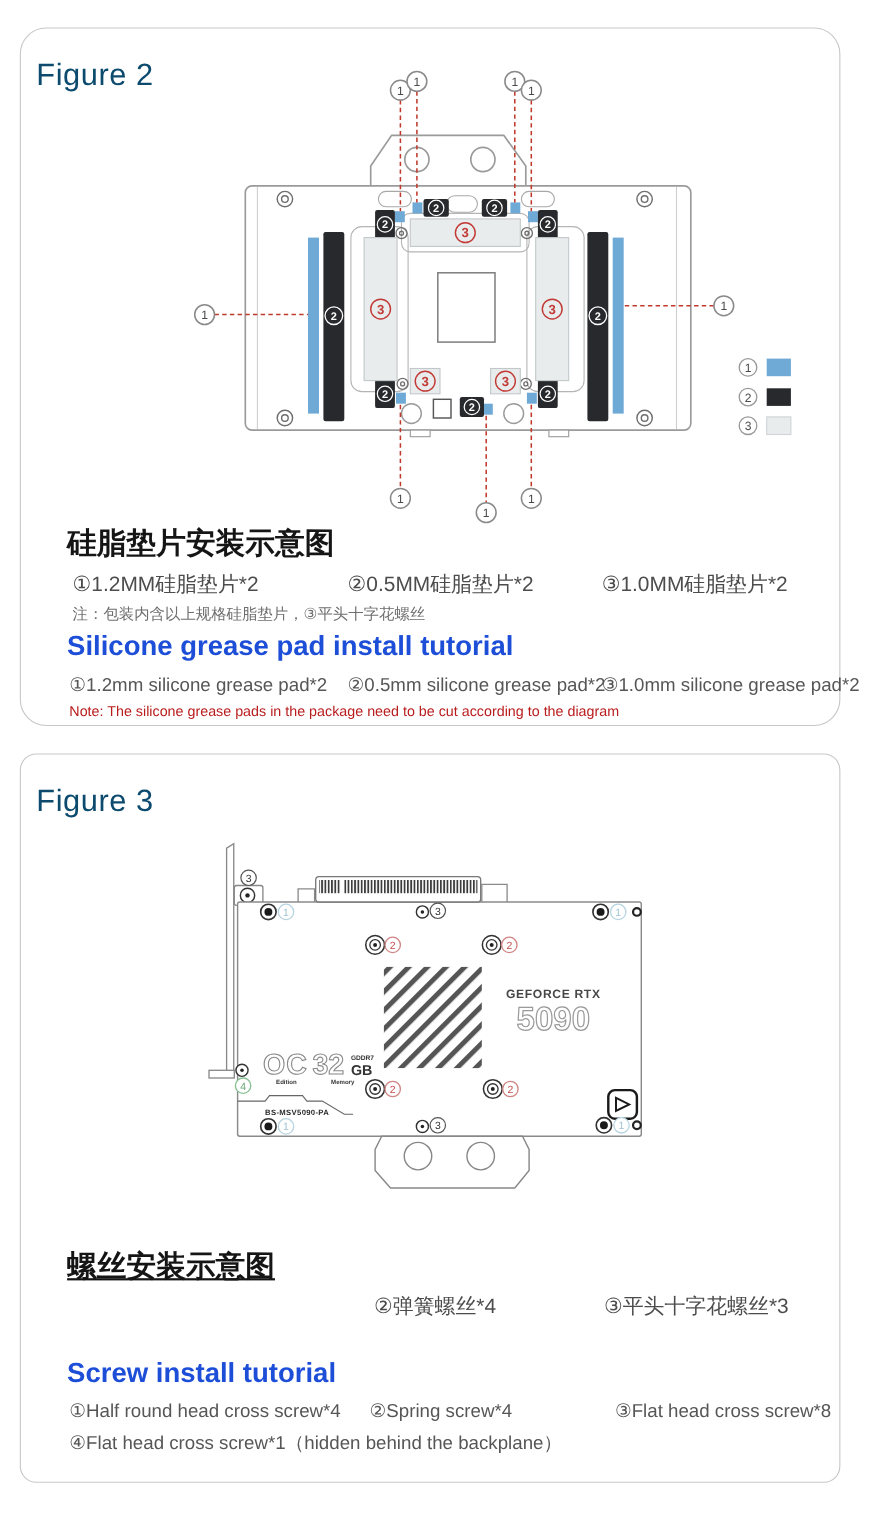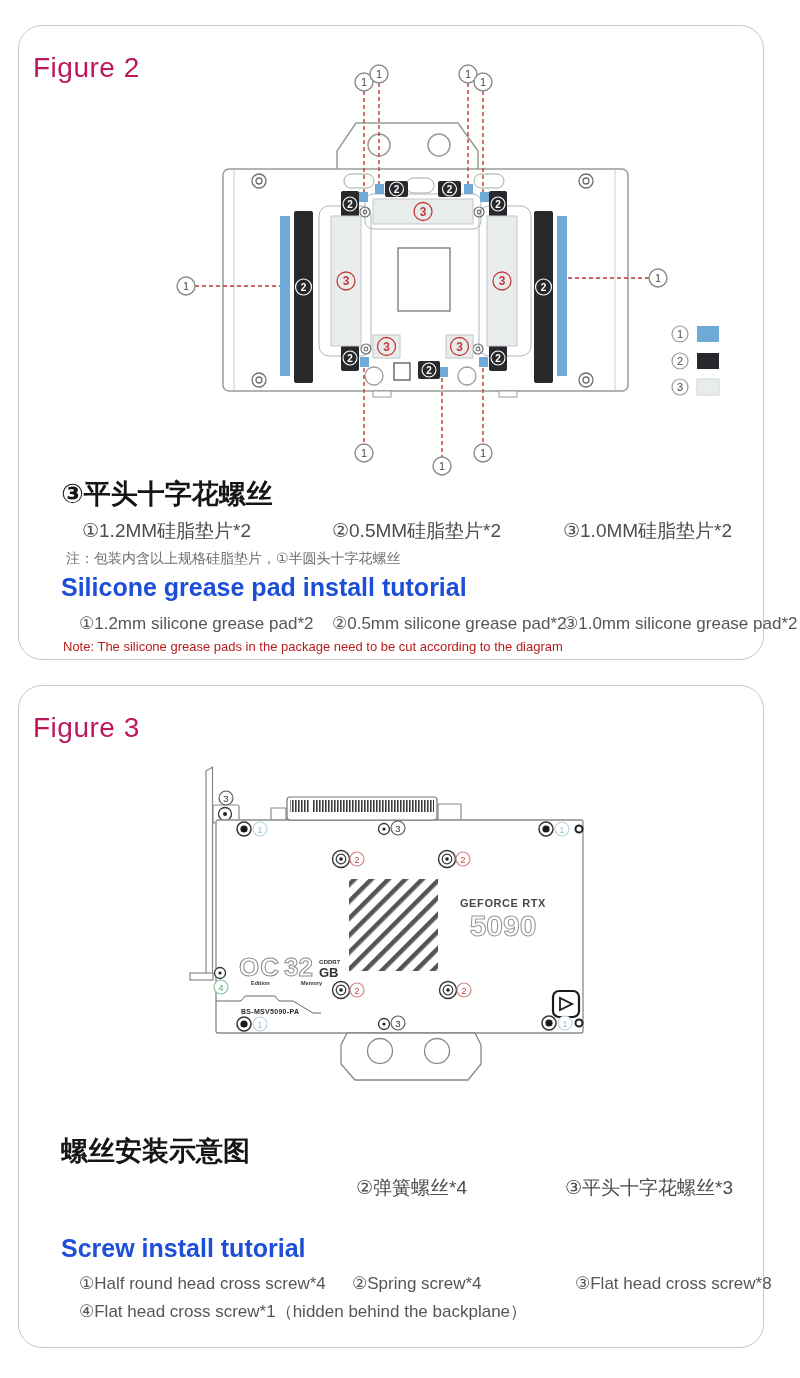--- a/index.html
+++ b/index.html
@@ -8,7 +8,7 @@
   .card{position:absolute;left:18px;width:744px;border:1px solid #c7c7c7;border-radius:24px;background:#fff;}
   #card1{top:25px;height:633px;}
   #card2{top:685px;height:661px;}
-  .fig-title{position:absolute;left:14px;top:26px;font-size:28px;color:#be185d;font-weight:500;letter-spacing:0.5px;}
+  .fig-title{position:absolute;left:14px;top:26px;font-size:28px;color:#0c4a6e;font-weight:500;letter-spacing:0.5px;}
   .cn-head{position:absolute;left:42px;font-size:27px;font-weight:700;color:#151515;}
   .en-head{position:absolute;left:42px;font-size:25px;font-weight:700;color:#1d4ed8;}
   .row{position:absolute;left:16px;width:744px;height:26px;text-align:right;}

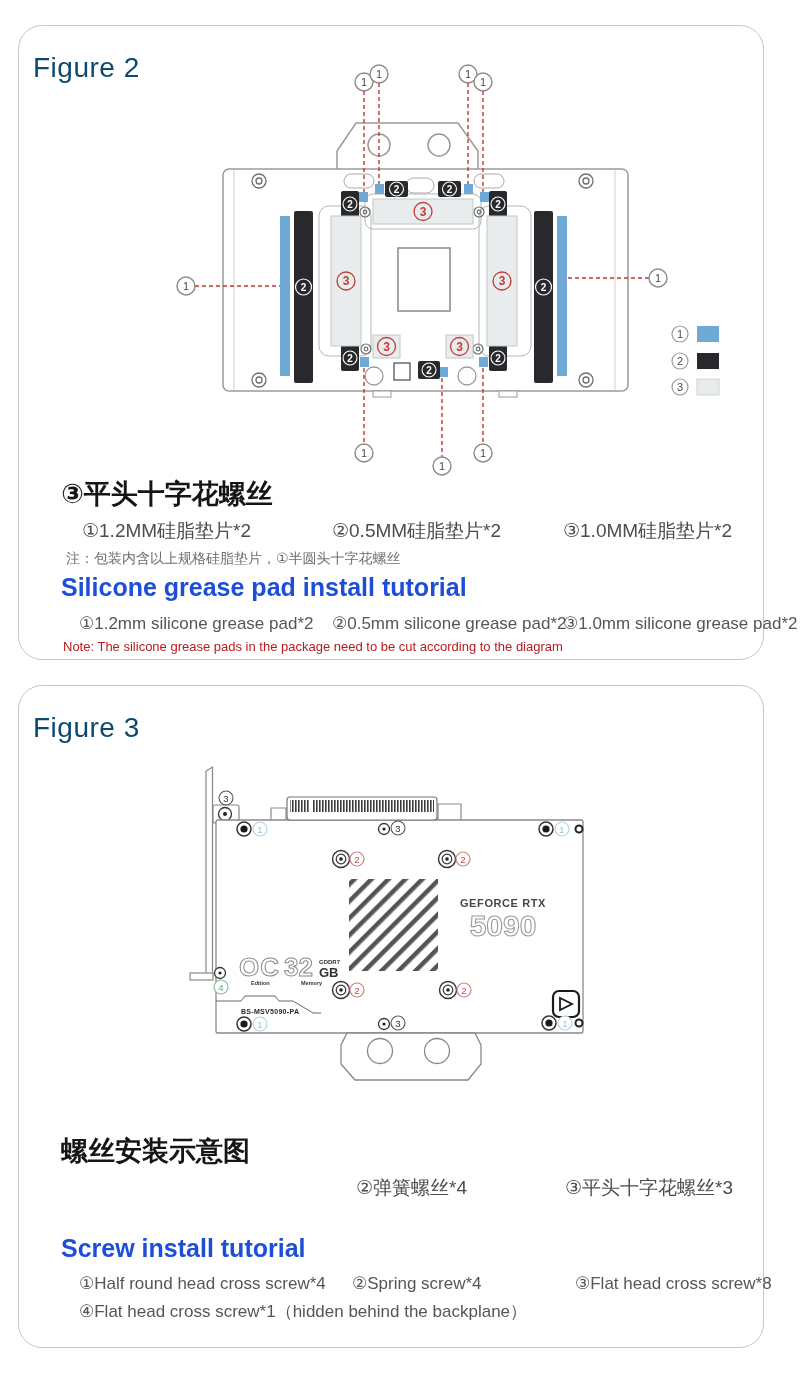--- a/index.html
+++ b/index.html
@@ -193,7 +193,7 @@
       </g>
     </svg>
 
-    <div class="cn-head" style="top:450px;">③平头十字花螺丝</div>
+    <div class="cn-head" style="top:450px;">硅脂垫片安装示意图</div>
     <div class="row" style="top:492px;">
       <span class="cn-item" style="left:47px;">①1.2MM硅脂垫片*2</span>
       <span class="cn-item" style="left:297px;">②0.5MM硅脂垫片*2</span>

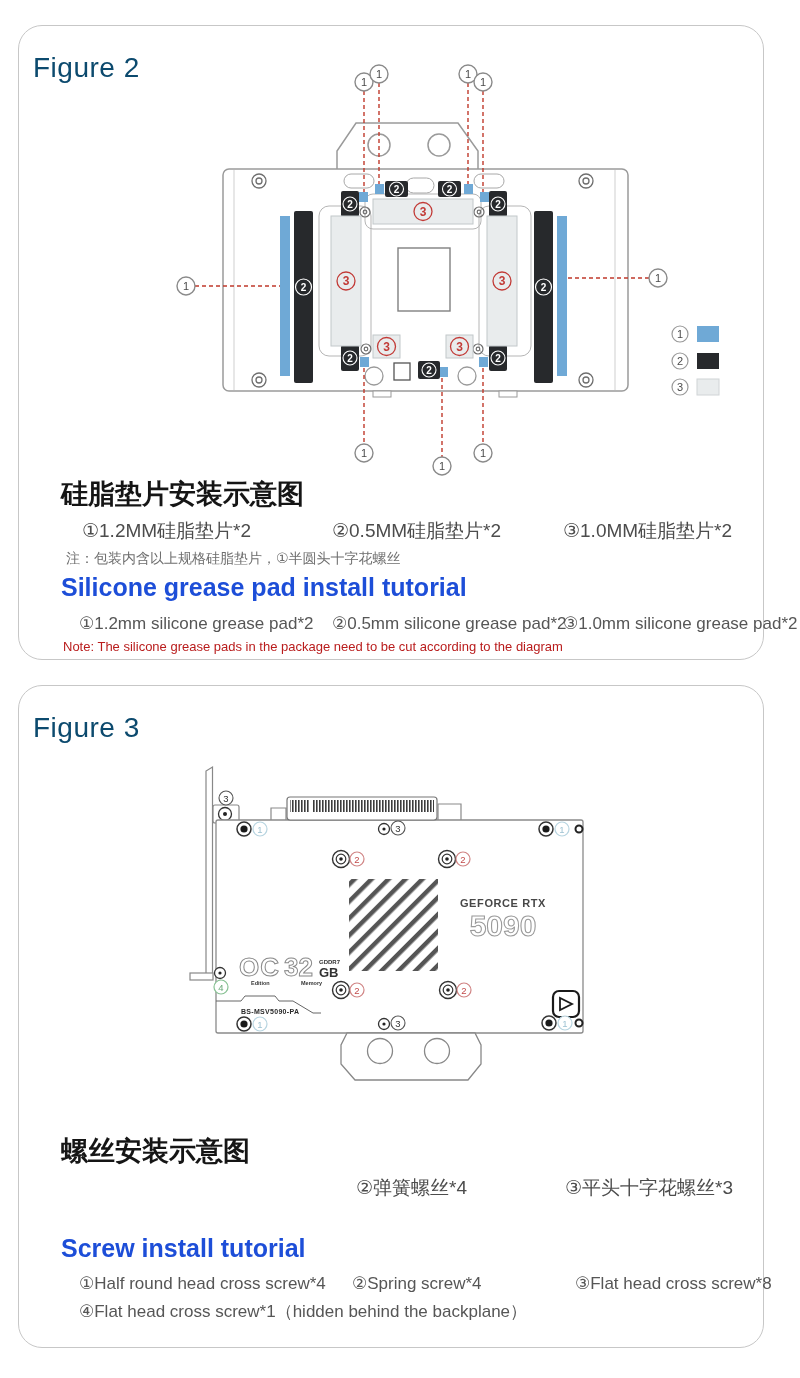--- a/index.html
+++ b/index.html
@@ -11,7 +11,7 @@
   .fig-title{position:absolute;left:14px;top:26px;font-size:28px;color:#0c4a6e;font-weight:500;letter-spacing:0.5px;}
   .cn-head{position:absolute;left:42px;font-size:27px;font-weight:700;color:#151515;}
   .en-head{position:absolute;left:42px;font-size:25px;font-weight:700;color:#1d4ed8;}
-  .row{position:absolute;left:16px;width:744px;height:26px;text-align:right;}
+  .row{position:absolute;left:0;width:744px;height:26px;text-align:right;}
   .row span{position:absolute;white-space:nowrap;}
   .cn-item{font-size:19px;color:#4c4c4c;}
   .en-item{font-size:17px;color:#565656;}

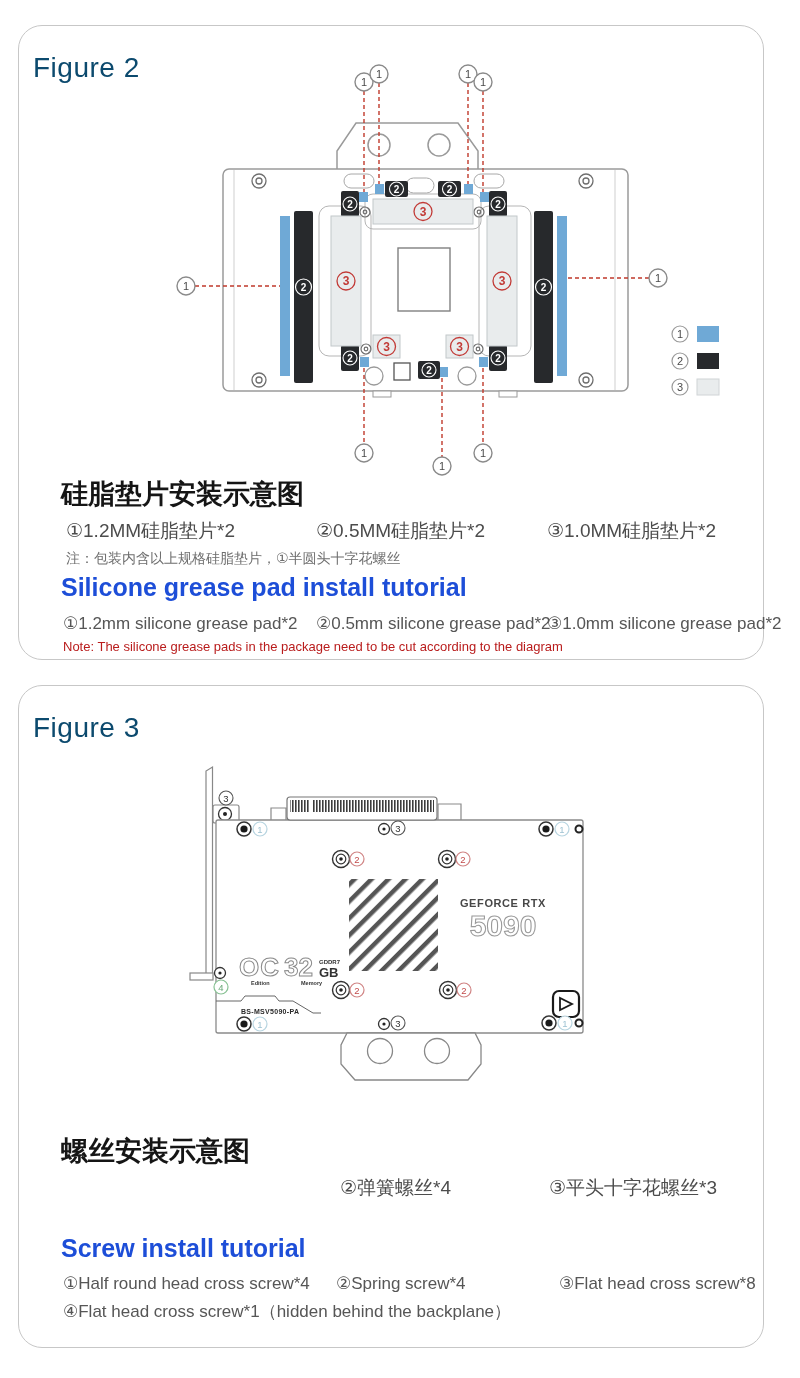--- a/index.html
+++ b/index.html
@@ -199,7 +199,7 @@
       <span class="cn-item" style="left:297px;">②0.5MM硅脂垫片*2</span>
       <span class="cn-item" style="left:528px;">③1.0MM硅脂垫片*2</span>
     </div>
-    <div class="note" style="left:47px;top:524px;">注：包装内含以上规格硅脂垫片，①半圆头十字花螺丝</div>
+    <div class="note" style="left:47px;top:524px;">注：包装内含以上规格硅脂垫片，③平头十字花螺丝</div>
     <div class="en-head" style="top:547px;">Silicone grease pad install tutorial</div>
     <div class="row" style="top:587px;">
       <span class="en-item" style="left:44px;">①1.2mm silicone grease pad*2</span>

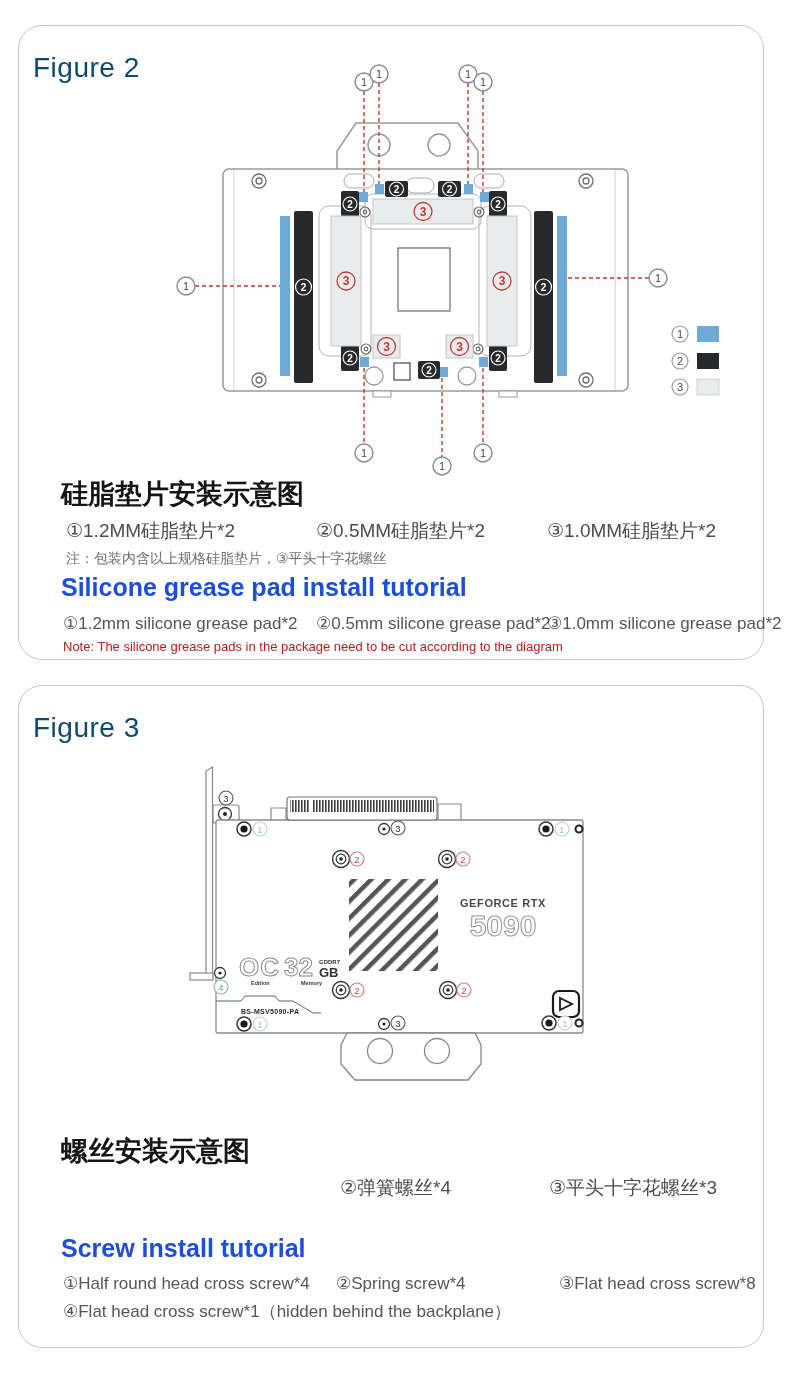--- a/index.html
+++ b/index.html
@@ -7,7 +7,7 @@
         font-family:"Liberation Sans","DejaVu Sans",sans-serif;}
   .card{position:absolute;left:18px;width:744px;border:1px solid #c7c7c7;border-radius:24px;background:#fff;}
   #card1{top:25px;height:633px;}
-  #card2{top:685px;height:661px;}
+  #card2{top:685px;height:661px;border-radius:15px;}
   .fig-title{position:absolute;left:14px;top:26px;font-size:28px;color:#0c4a6e;font-weight:500;letter-spacing:0.5px;}
   .cn-head{position:absolute;left:42px;font-size:27px;font-weight:700;color:#151515;}
   .en-head{position:absolute;left:42px;font-size:25px;font-weight:700;color:#1d4ed8;}

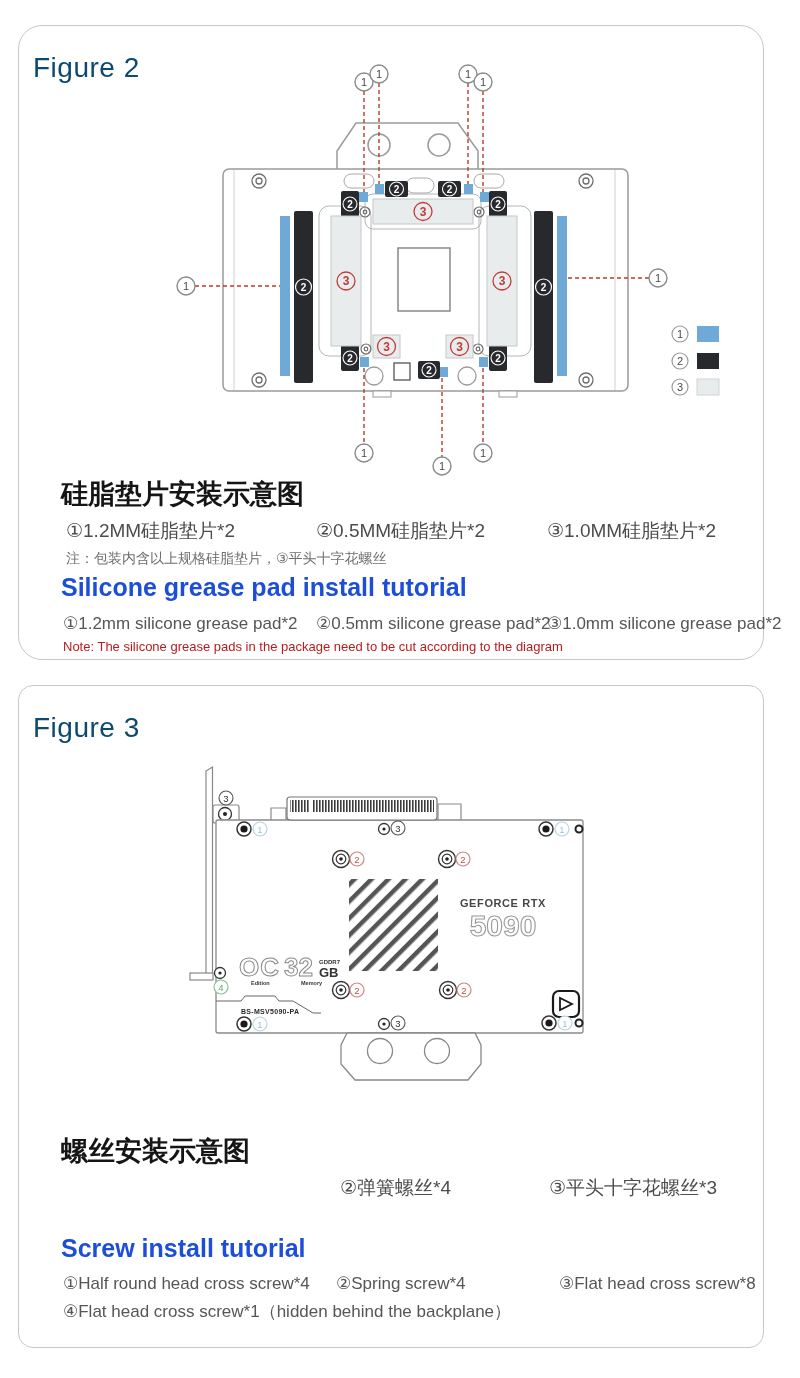--- a/index.html
+++ b/index.html
@@ -355,7 +355,7 @@
       </g>
     </svg>
 
-    <div class="cn-head" style="top:447px;">螺丝安装示意图</div>
+    <div class="cn-head" style="top:447px;text-decoration:underline;">螺丝安装示意图</div>
     <div class="row" style="top:489px;">
       <span class="cn-item" style="left:321px;">②弹簧螺丝*4</span>
       <span class="cn-item" style="left:530px;">③平头十字花螺丝*3</span>

